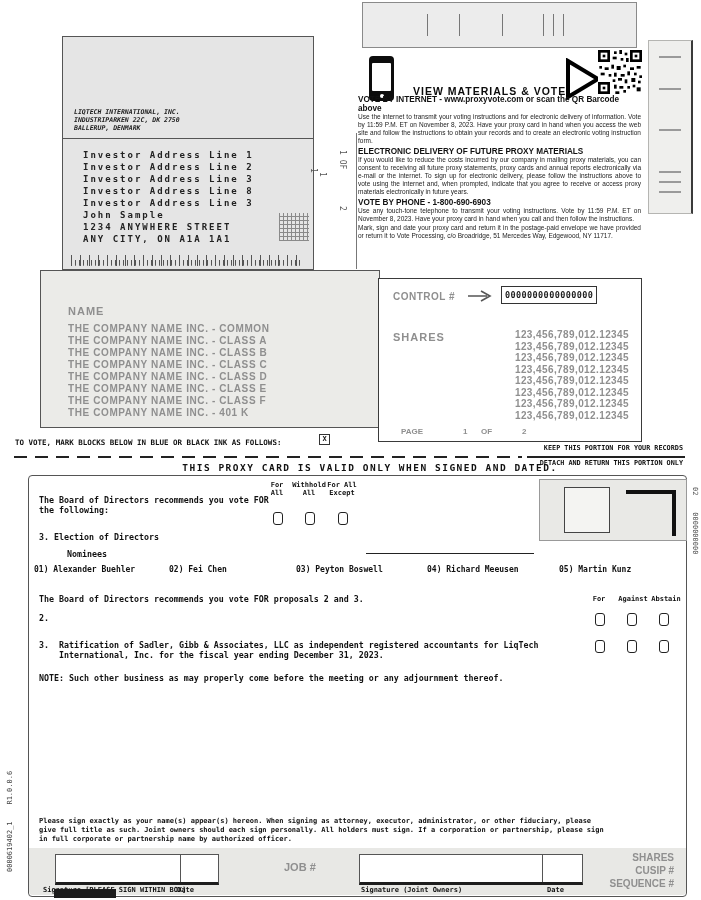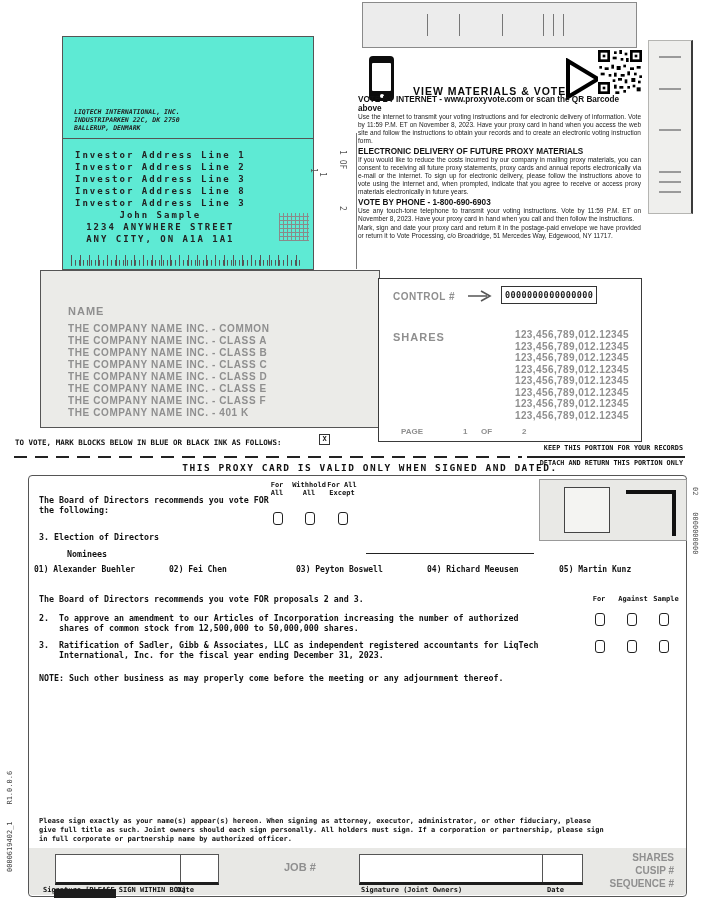--- a/index.html
+++ b/index.html
@@ -10,7 +10,7 @@
   .pre{white-space:pre-line;}
 
   
-  #mail-card{left:62px;top:36px;width:250px;height:232px;background:#5eead4;border:1px solid #555;}
+  #mail-card{left:62px;top:36px;width:250px;height:232px;background:#e5e5e5;border:1px solid #555;}
   #mail-top{position:absolute;left:0;top:0;right:0;height:101px;border-bottom:1px solid #555;}
   #sender{position:absolute;left:11px;bottom:6px;font:italic bold 6.5px "DejaVu Sans Mono",monospace;line-height:8px;color:#222;}
   #recipient{position:absolute;left:12px;top:112px;font:bold 9px "DejaVu Sans Mono",monospace;line-height:12px;letter-spacing:2px;color:#222;text-align:center;}

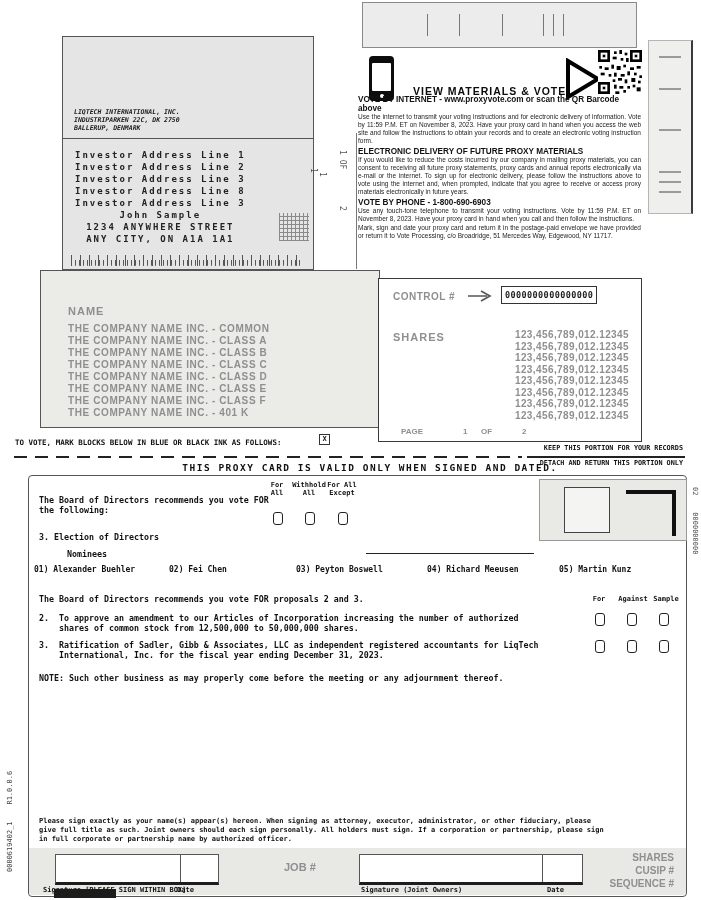--- a/index.html
+++ b/index.html
@@ -13,7 +13,7 @@
   #mail-card{left:62px;top:36px;width:250px;height:232px;background:#e5e5e5;border:1px solid #555;}
   #mail-top{position:absolute;left:0;top:0;right:0;height:101px;border-bottom:1px solid #555;}
   #sender{position:absolute;left:11px;bottom:6px;font:italic bold 6.5px "DejaVu Sans Mono",monospace;line-height:8px;color:#222;}
-  #recipient{position:absolute;left:12px;top:112px;font:bold 9px "DejaVu Sans Mono",monospace;line-height:12px;letter-spacing:2px;color:#222;text-align:center;}
+  #recipient{position:absolute;left:20px;top:112px;font:bold 9px "DejaVu Sans Mono",monospace;line-height:12px;letter-spacing:2px;color:#222;}
   #postnet{position:absolute;left:8px;right:10px;bottom:3px;height:11px;
     background:
       repeating-linear-gradient(90deg,#555 0 1px,transparent 1px 9px) 0 100%/100% 100% no-repeat,

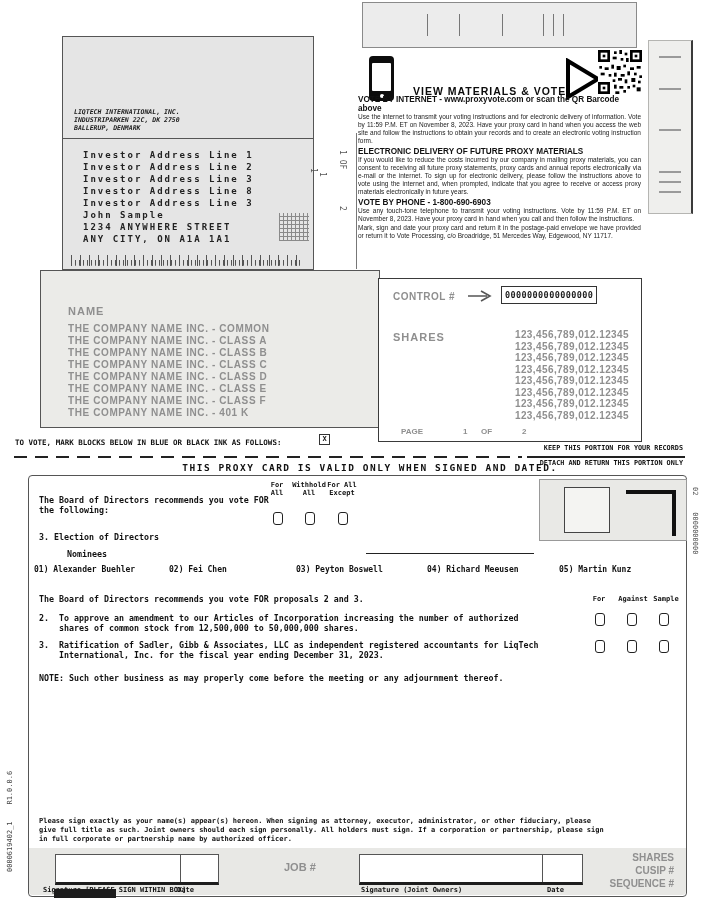--- a/index.html
+++ b/index.html
@@ -295,7 +295,7 @@
     <div class="abs b8" style="left:10px;top:119px;width:440px">The Board of Directors recommends you vote FOR proposals 2 and 3.</div>
     <div class="colhead b7" style="left:556px;top:119px;width:28px">For</div>
     <div class="colhead b7" style="left:588px;top:119px;width:32px">Against</div>
-    <div class="colhead b7" style="left:620px;top:119px;width:34px">Sample</div>
+    <div class="colhead b7" style="left:620px;top:119px;width:34px">Abstain</div>
 
     <div class="abs b8" style="left:10px;top:138px">2.</div>
     <div class="abs b8" style="left:30px;top:138px;width:490px">To approve an amendment to our Articles of Incorporation increasing the number of authorized shares of common stock from 12,500,000 to 50,000,000 shares.</div>

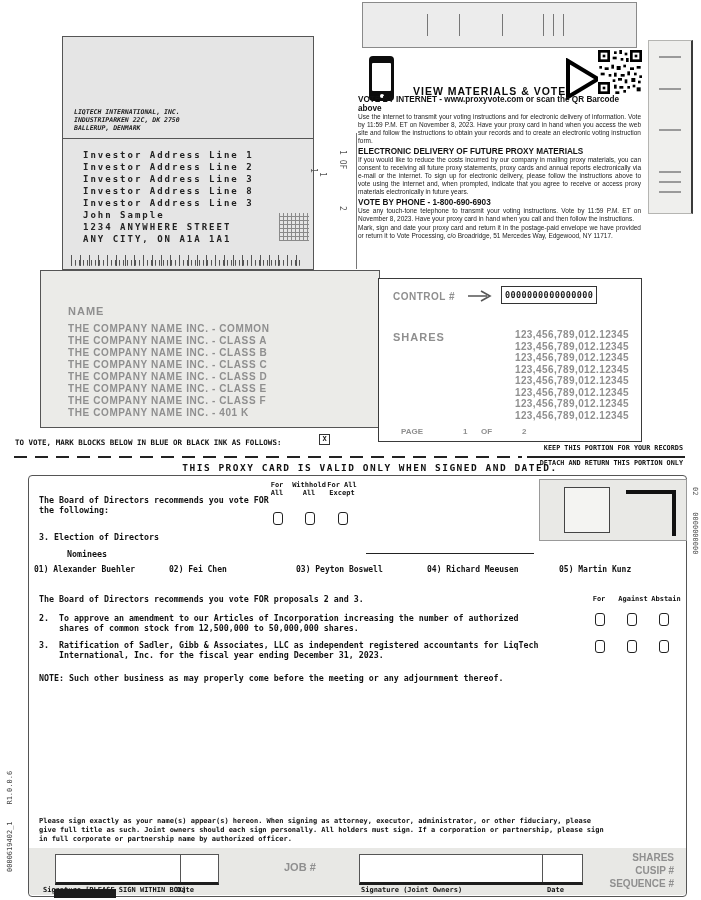--- a/index.html
+++ b/index.html
@@ -298,7 +298,6 @@
     <div class="colhead b7" style="left:620px;top:119px;width:34px">Abstain</div>
 
     <div class="abs b8" style="left:10px;top:138px">2.</div>
-    <div class="abs b8" style="left:30px;top:138px;width:490px">To approve an amendment to our Articles of Incorporation increasing the number of authorized shares of common stock from 12,500,000 to 50,000,000 shares.</div>
     <div class="cb" style="left:566px;top:137px"></div>
     <div class="cb" style="left:598px;top:137px"></div>
     <div class="cb" style="left:630px;top:137px"></div>

